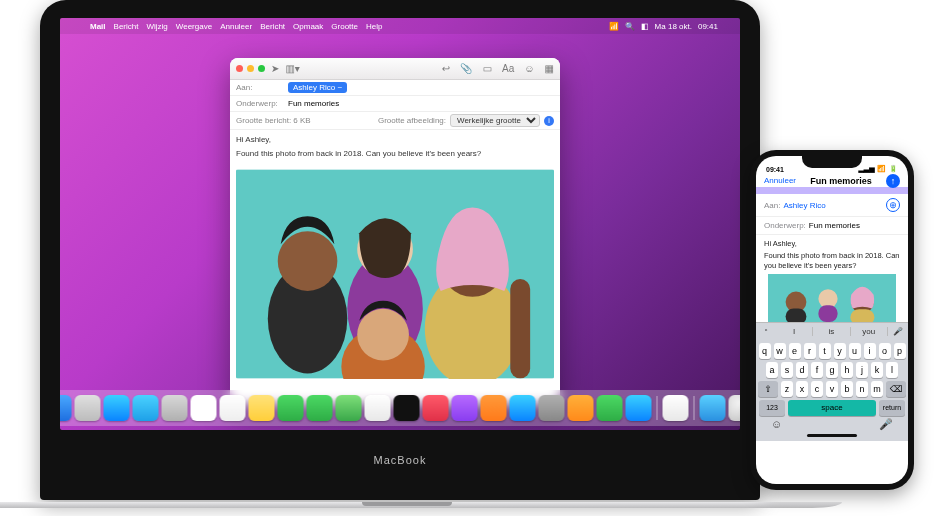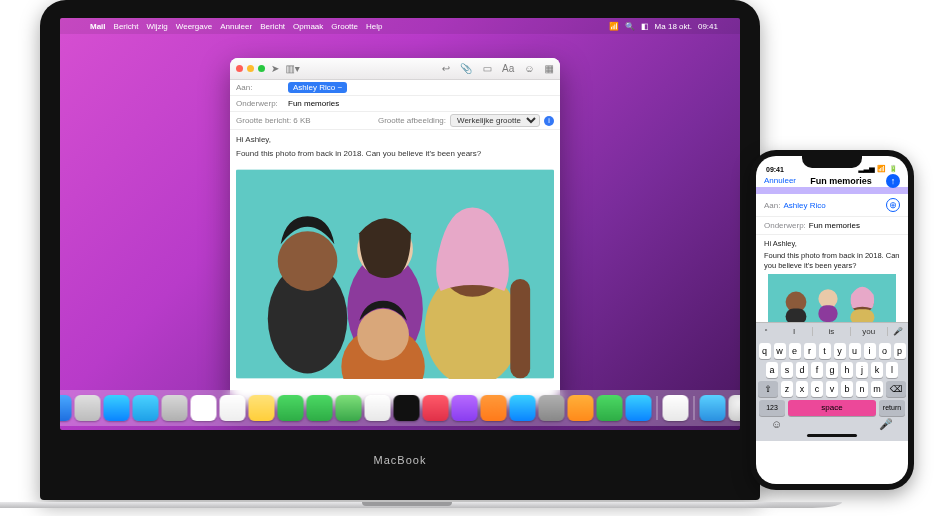--- a/index.html
+++ b/index.html
@@ -195,7 +195,7 @@
   .key.fn{background:#b8bcc4;}
   .key.wide{flex:0 0 20px;}
   .kb-bottom{display:flex;gap:3px;}
-  .kb-bottom .sp{flex:1;background:#ec4899;border-radius:3px;height:16px;line-height:16px;text-align:center;font-size:8px;box-shadow:0 1px 0 rgba(0,0,0,.25);}
+  .kb-bottom .sp{flex:1;background:#14b8a6;border-radius:3px;height:16px;line-height:16px;text-align:center;font-size:8px;box-shadow:0 1px 0 rgba(0,0,0,.25);}
   .kb-bottom .side{flex:0 0 26px;background:#b8bcc4;border-radius:3px;height:16px;line-height:16px;text-align:center;font-size:7px;box-shadow:0 1px 0 rgba(0,0,0,.25);}
   .kb-extra{display:flex;justify-content:space-between;padding:2px 12px 0 12px;font-size:11px;color:#444;}
   .ip-homebar{width:50px;height:3px;background:#111;border-radius:2px;margin:3px auto 0 auto;}

